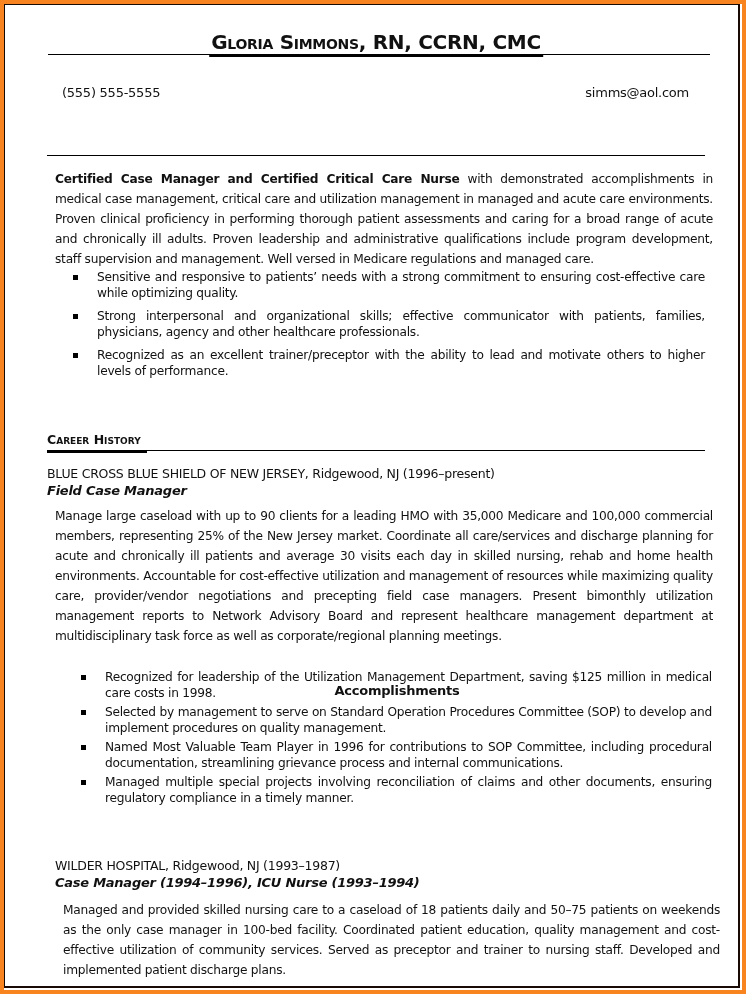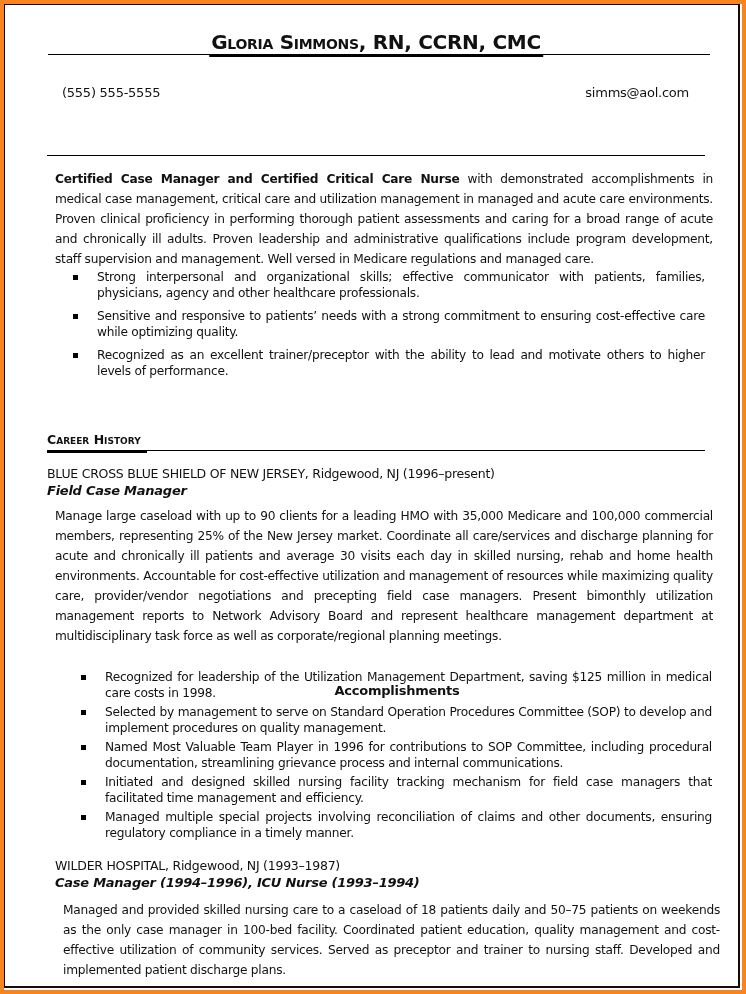--- a/index.html
+++ b/index.html
@@ -81,8 +81,8 @@
   <div class="para" style="top:169px;"><b>Certified Case Manager and Certified Critical Care Nurse</b><span> with demonstrated accomplishments in medical case management, critical care and utilization management in managed and acute care environments. Proven clinical proficiency in performing thorough patient assessments and caring for a broad range of acute and chronically ill adults. Proven leadership and administrative qualifications include program development, staff supervision and management. Well versed in Medicare regulations and managed care.</span></div>
 
   <ul class="bullets summary-bullets">
+    <li><span class="sq"></span><span>Sensitive and responsive to patients’ needs with a strong commitment to ensuring cost-effective care while optimizing quality.</span></li>
     <li><span class="sq"></span><span>Strong interpersonal and organizational skills; effective communicator with patients, families, physicians, agency and other healthcare professionals.</span></li>
-    <li><span class="sq"></span><span>Sensitive and responsive to patients’ needs with a strong commitment to ensuring cost-effective care while optimizing quality.</span></li>
     <li><span class="sq"></span><span>Recognized as an excellent trainer/preceptor with the ability to lead and motivate others to higher levels of performance.</span></li>
   </ul>
 

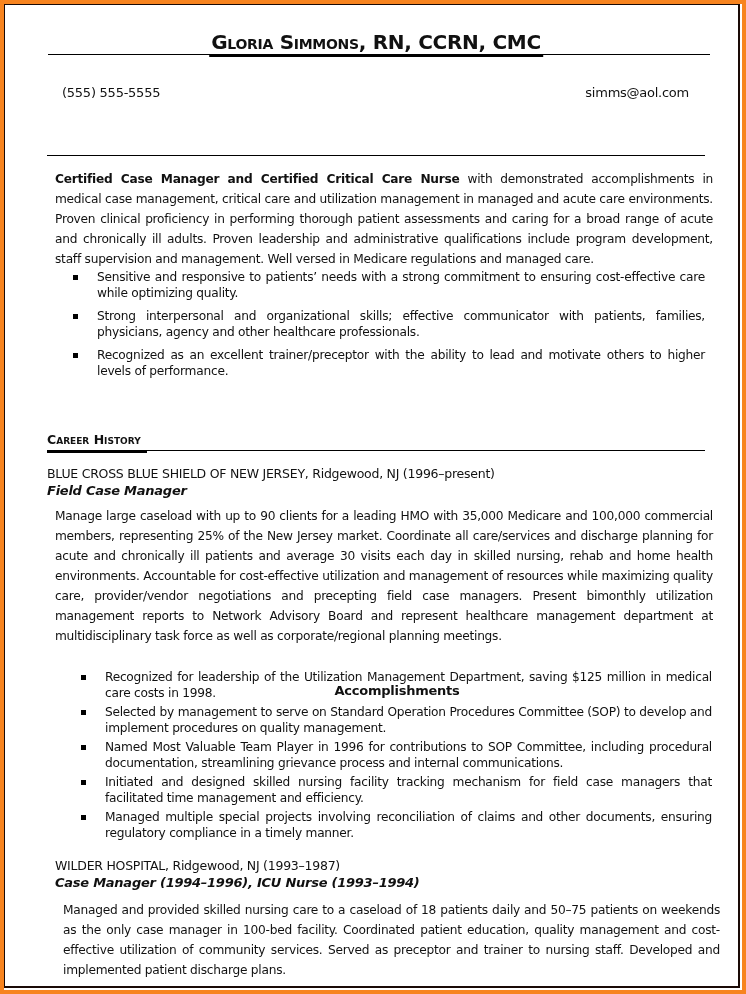--- a/index.html
+++ b/index.html
@@ -102,7 +102,6 @@
     <li><span class="sq"></span><span>Recognized for leadership of the Utilization Management Department, saving $125 million in medical care costs in 1998.</span></li>
     <li><span class="sq"></span><span>Selected by management to serve on Standard Operation Procedures Committee (SOP) to develop and implement procedures on quality management.</span></li>
     <li><span class="sq"></span><span>Named Most Valuable Team Player in 1996 for contributions to SOP Committee, including procedural documentation, streamlining grievance process and internal communications.</span></li>
-    <li><span class="sq"></span><span>Initiated and designed skilled nursing facility tracking mechanism for field case managers that facilitated time management and efficiency.</span></li>
     <li><span class="sq"></span><span>Managed multiple special projects involving reconciliation of claims and other documents, ensuring regulatory compliance in a timely manner.</span></li>
   </ul>
 

